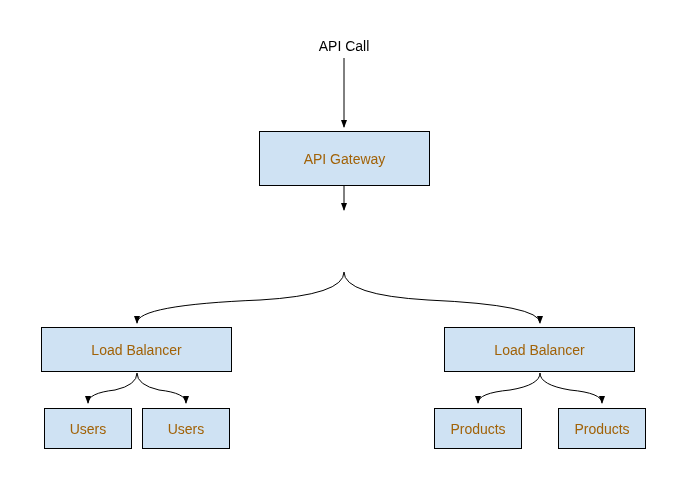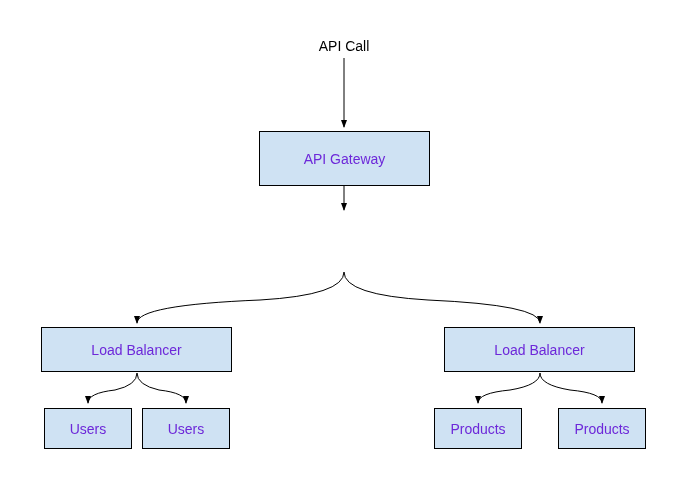--- a/index.html
+++ b/index.html
@@ -31,7 +31,7 @@
       align-items: center;
       justify-content: center;
       font-size: 14px;
-      color: #6d28d9;
+      color: #a16207;
       box-sizing: border-box;
     }
     svg {

